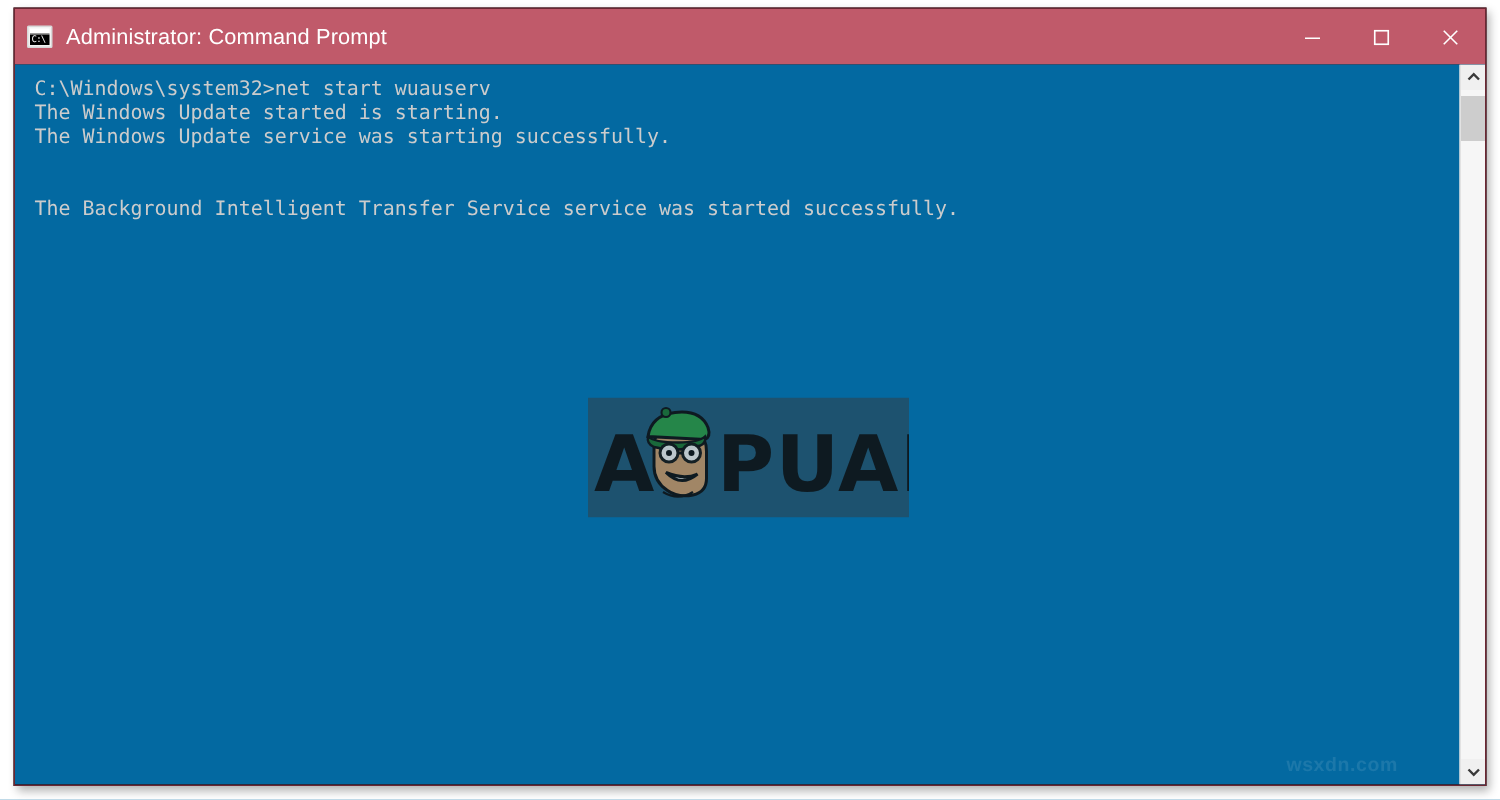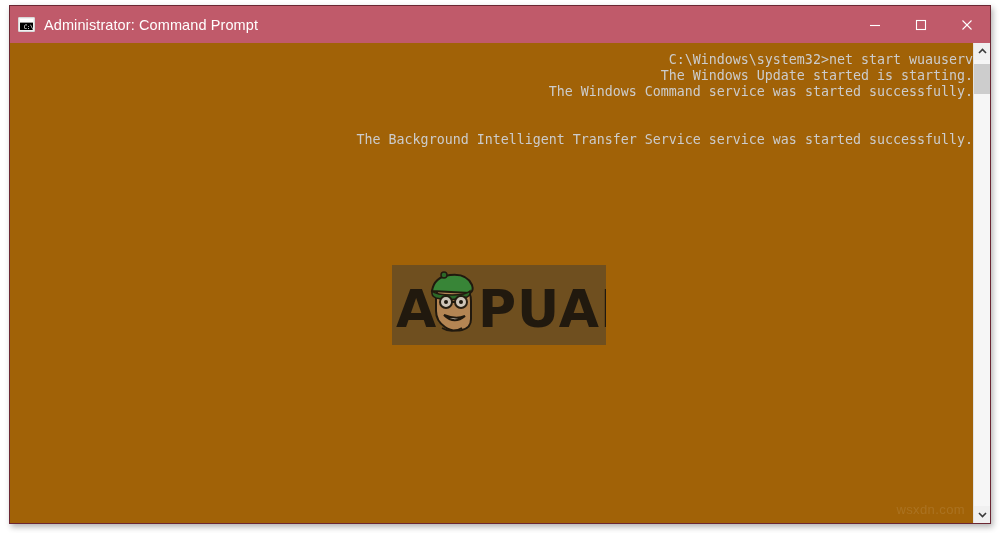--- a/index.html
+++ b/index.html
@@ -29,7 +29,6 @@
     overflow: hidden;
     display: flex;
     flex-direction: column;
-    text-align: right;
   }
 
   

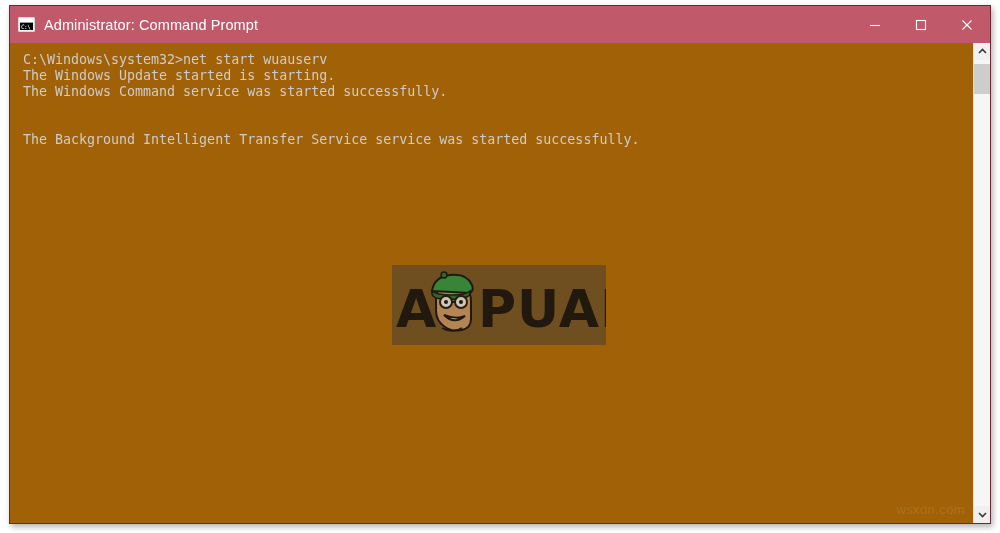--- a/index.html
+++ b/index.html
@@ -99,9 +99,10 @@
   #body-area {
     flex: 1 1 auto;
     display: flex;
-    background: #a16207;
-    position: relative;
-    overflow: hidden;
+    background: #0369a1;
+    position: relative;
+    overflow: hidden;
+    gap: 33px;
   }
   #console {
     flex: 1 1 auto;

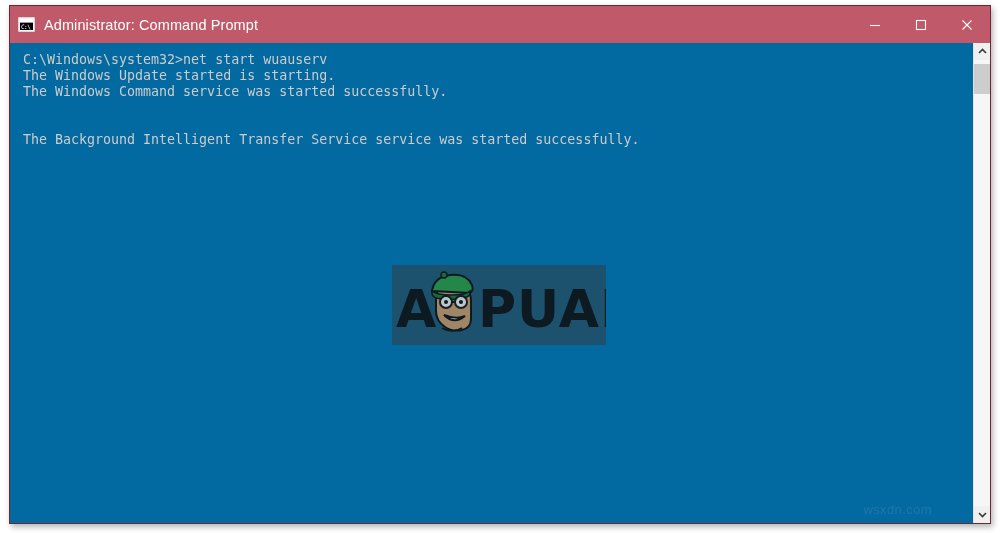--- a/index.html
+++ b/index.html
@@ -213,7 +213,7 @@
     <div id="console">
       <div class="line">C:\Windows\system32&gt;net start wuauserv</div>
       <div class="line">The Windows Update started is starting.</div>
-      <div class="line">The Windows Command service was started successfully.</div>
+      <div class="line">The Windows Update service was starting successfully.</div>
       <div class="line blank"></div>
       <div class="line blank"></div>
       <div class="line">The Background Intelligent Transfer Service service was started successfully.</div>

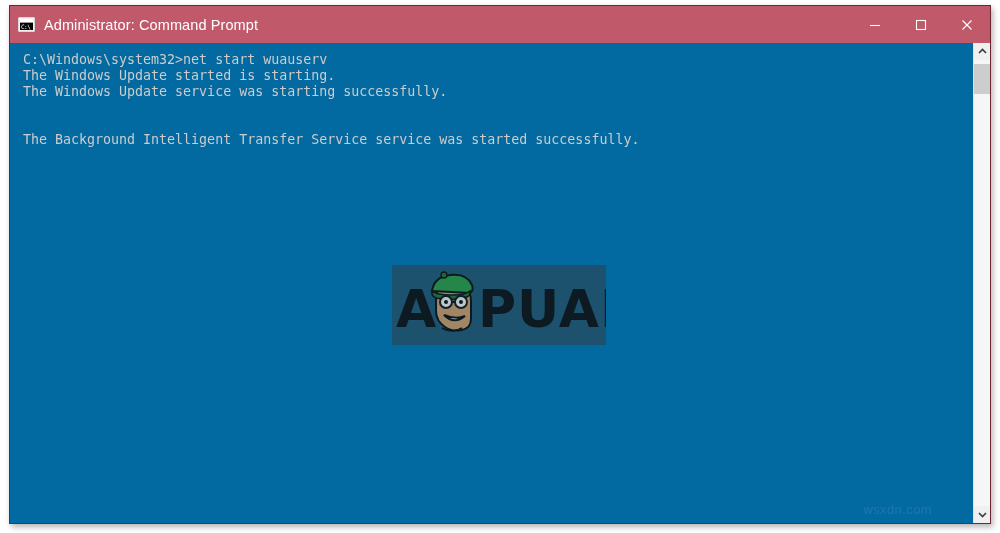--- a/index.html
+++ b/index.html
@@ -143,6 +143,7 @@
     letter-spacing: 0.4px;
     pointer-events: none;
     white-space: nowrap;
+    font-weight: bold;
   }
 
   

